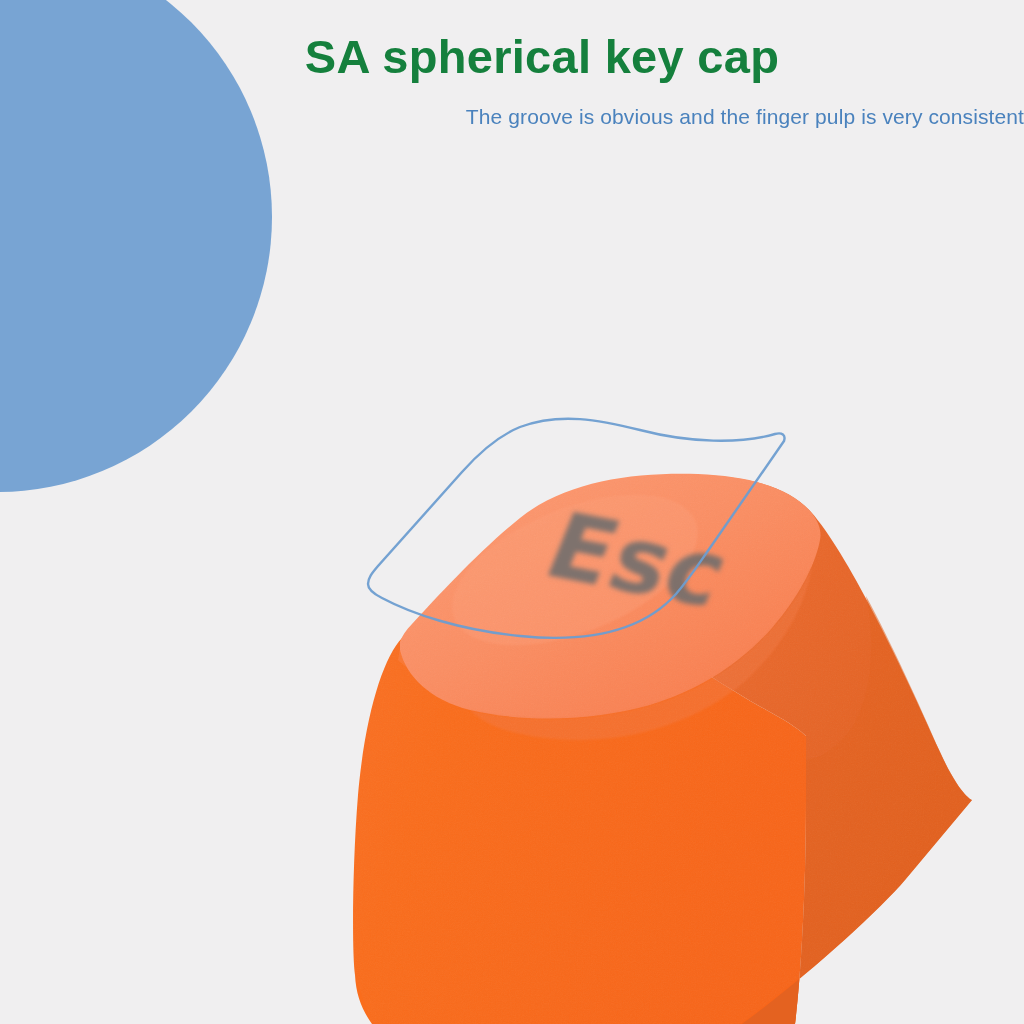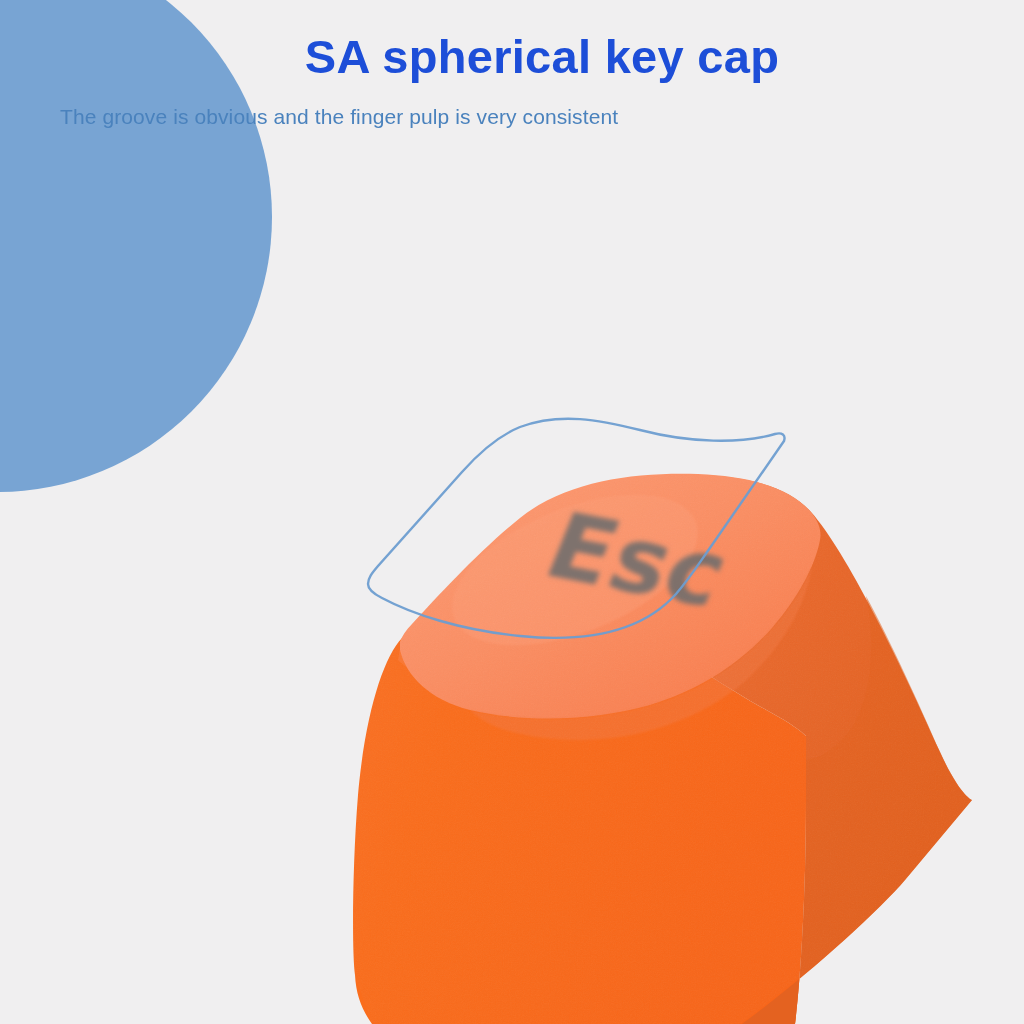--- a/index.html
+++ b/index.html
@@ -45,7 +45,7 @@
     font-size: 47px;
     font-weight: bold;
     letter-spacing: 0.3px;
-    color: #1d4ed8;
+    color: #15803d;
     line-height: 1.15;
     text-align: center;
     padding-left: 60px;

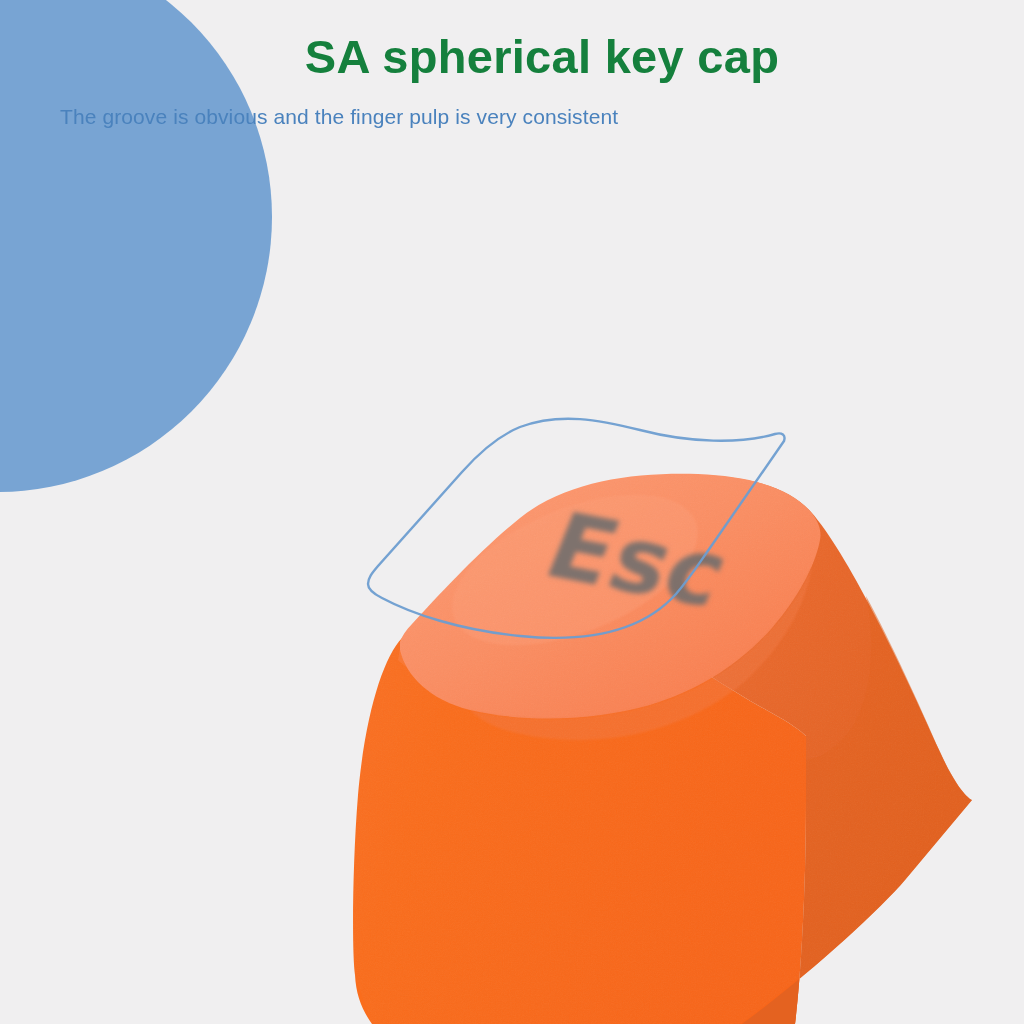--- a/index.html
+++ b/index.html
@@ -57,7 +57,7 @@
     font-weight: normal;
     color: #4a82bd;
     letter-spacing: 0.1px;
-    text-align: left;
+    text-align: right;
     padding-left: 60px;
   }
   

